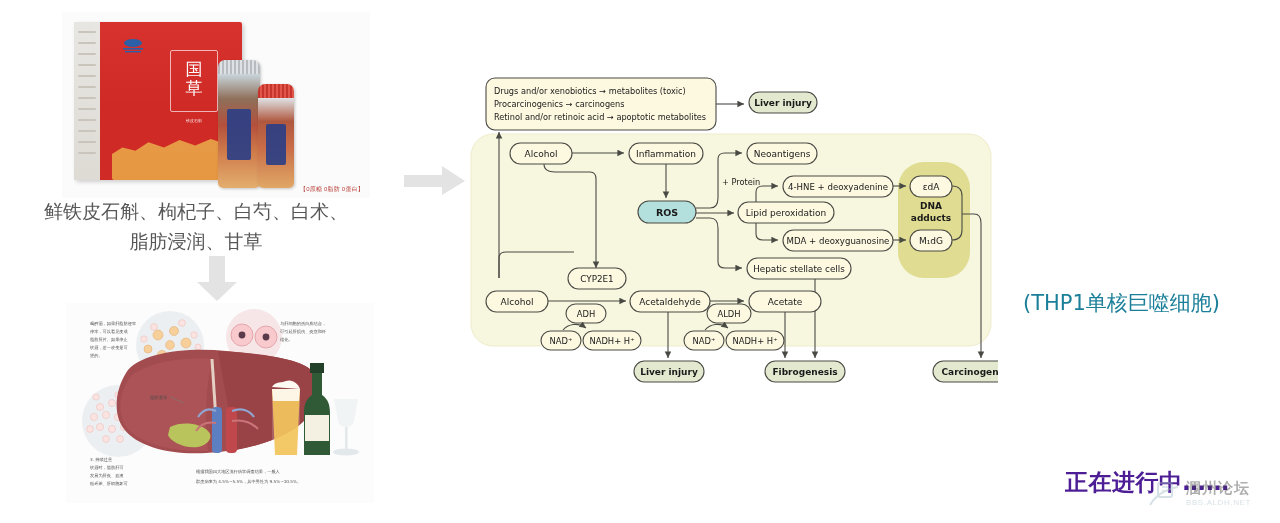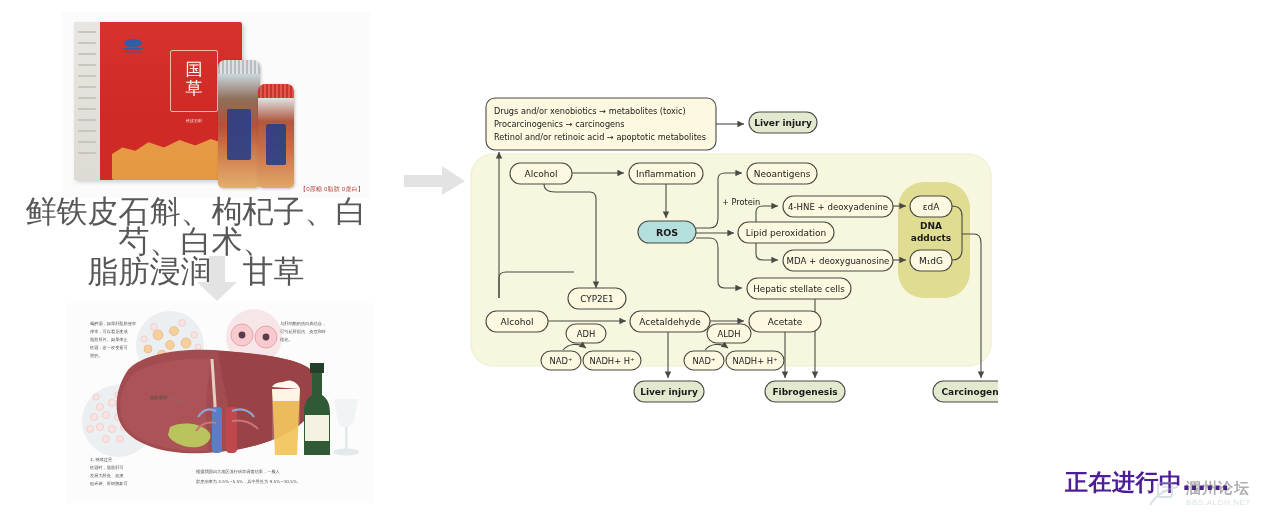--- a/index.html
+++ b/index.html
@@ -95,7 +95,7 @@
 
   
   .diagram{
-    position:absolute;left:466px;top:78px;width:532px;height:325px;
+    position:absolute;left:466px;top:58px;width:532px;height:325px;
   }
 
   

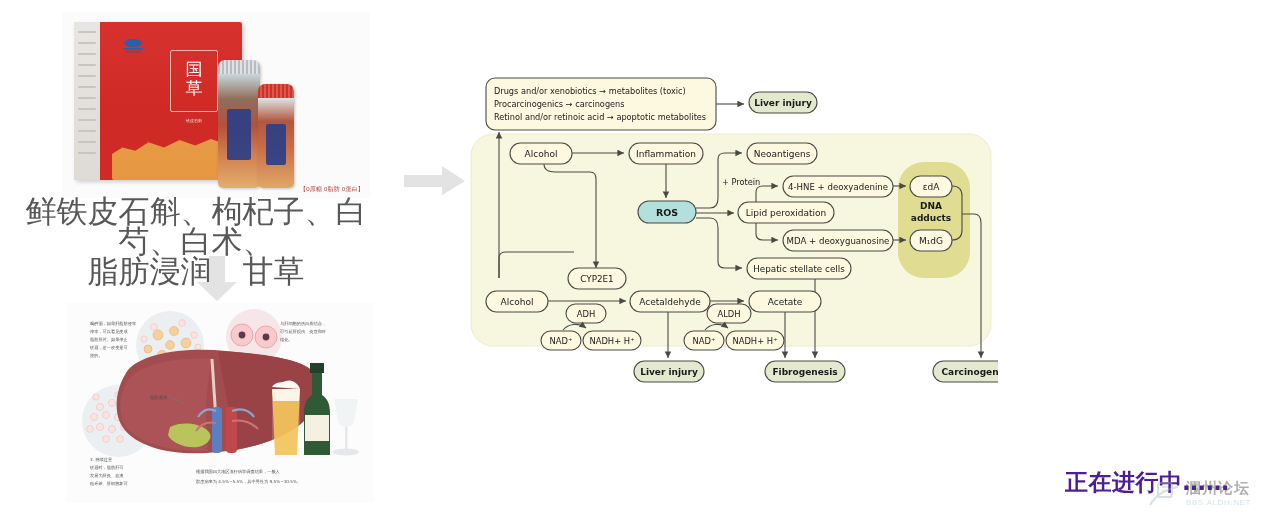--- a/index.html
+++ b/index.html
@@ -77,7 +77,7 @@
   .herb-text{
     position:absolute;left:0;top:196px;width:392px;
     text-align:center;color:#575757;
-    font-size:31px;line-height:30px;
+    font-size:19px;line-height:30px;
     font-family:"DejaVu Sans","Liberation Sans",sans-serif;
   }
 

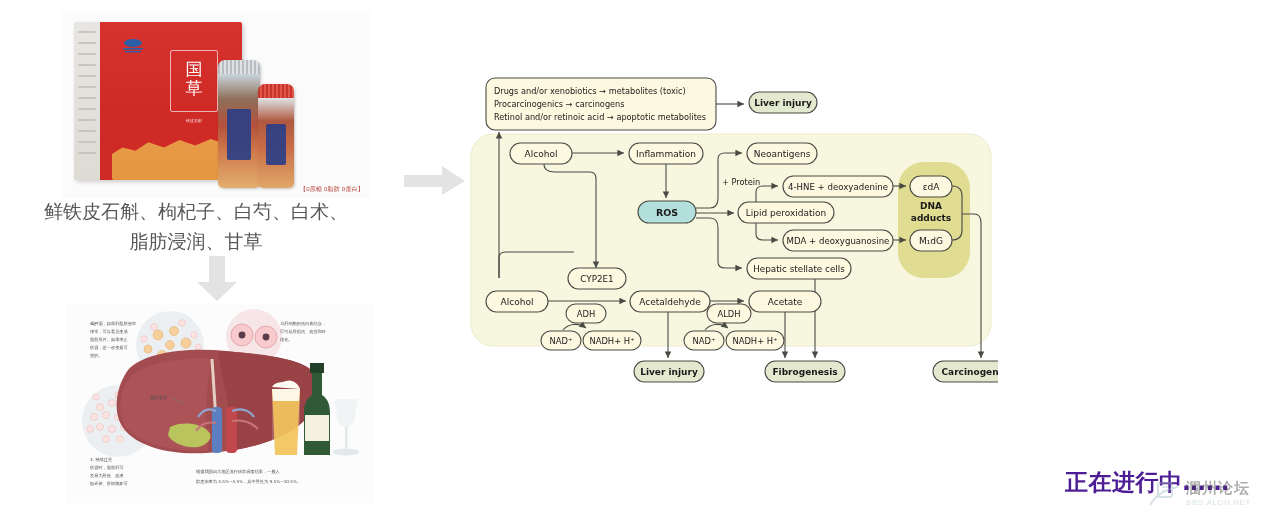--- a/index.html
+++ b/index.html
@@ -436,6 +436,7 @@
 
 
   <div class="bullet" id="bullet-2">
+    <div class="b-sub">(THP1单核巨噬细胞)</div>
   </div>
 
   <div class="status-text">正在进行中……</div>

